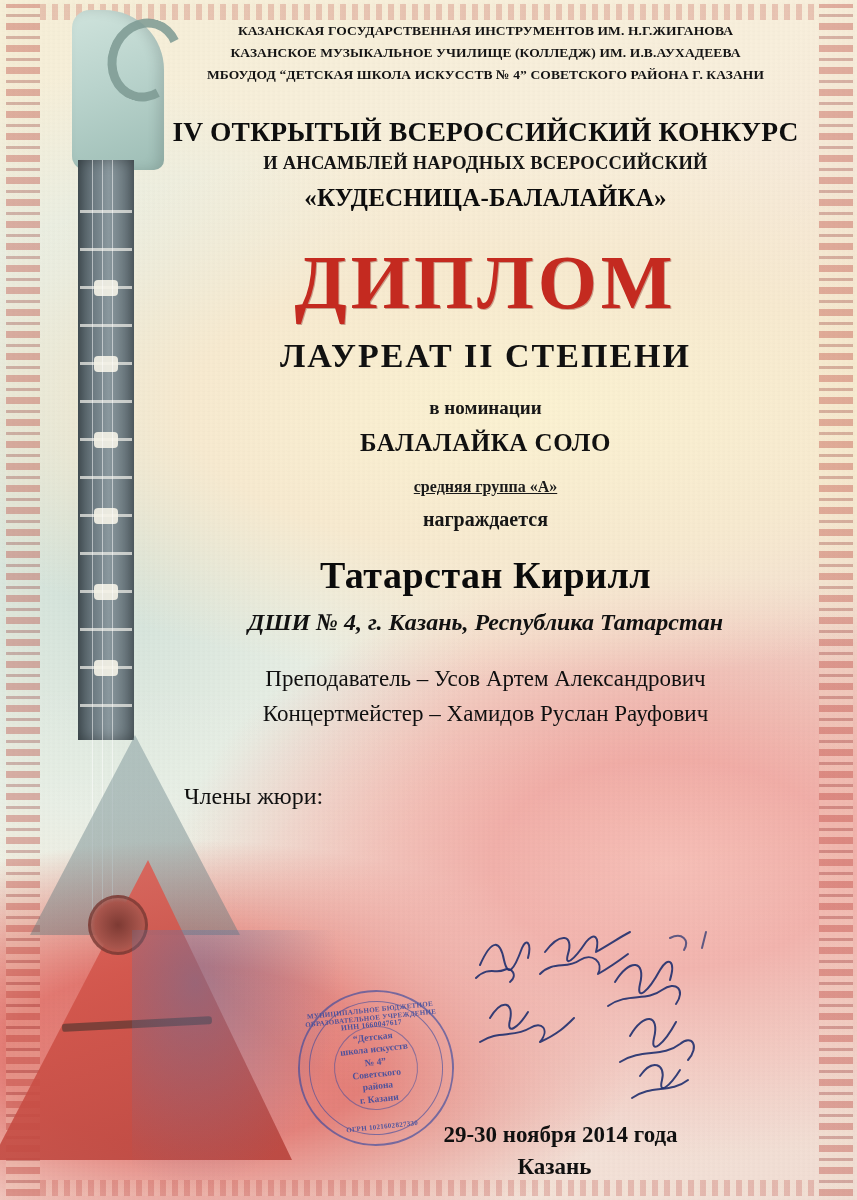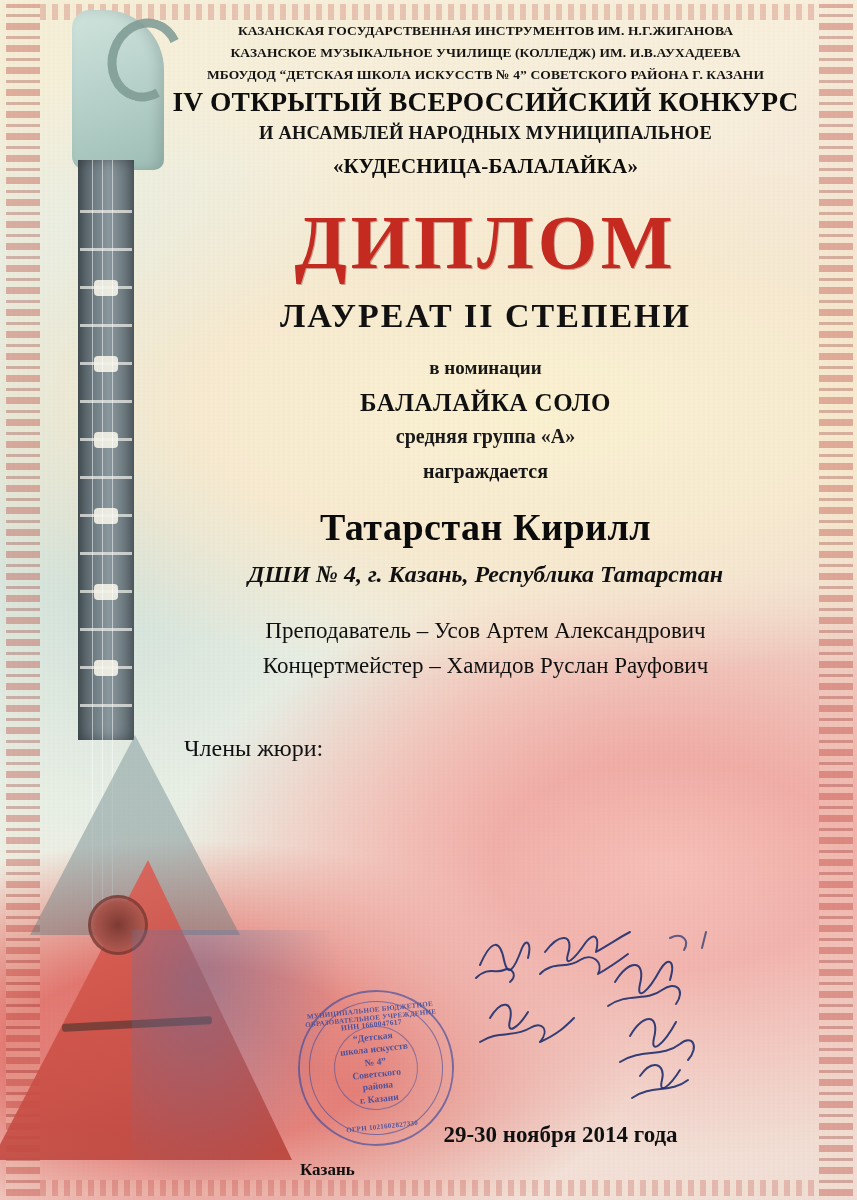--- a/index.html
+++ b/index.html
@@ -190,6 +190,7 @@
   .org-lines div { white-space: nowrap; }
 
   .comp-title {
+    margin-top: 30px;
     font-family: "Liberation Serif", serif;
     font-weight: bold;
     font-size: 27.5px;

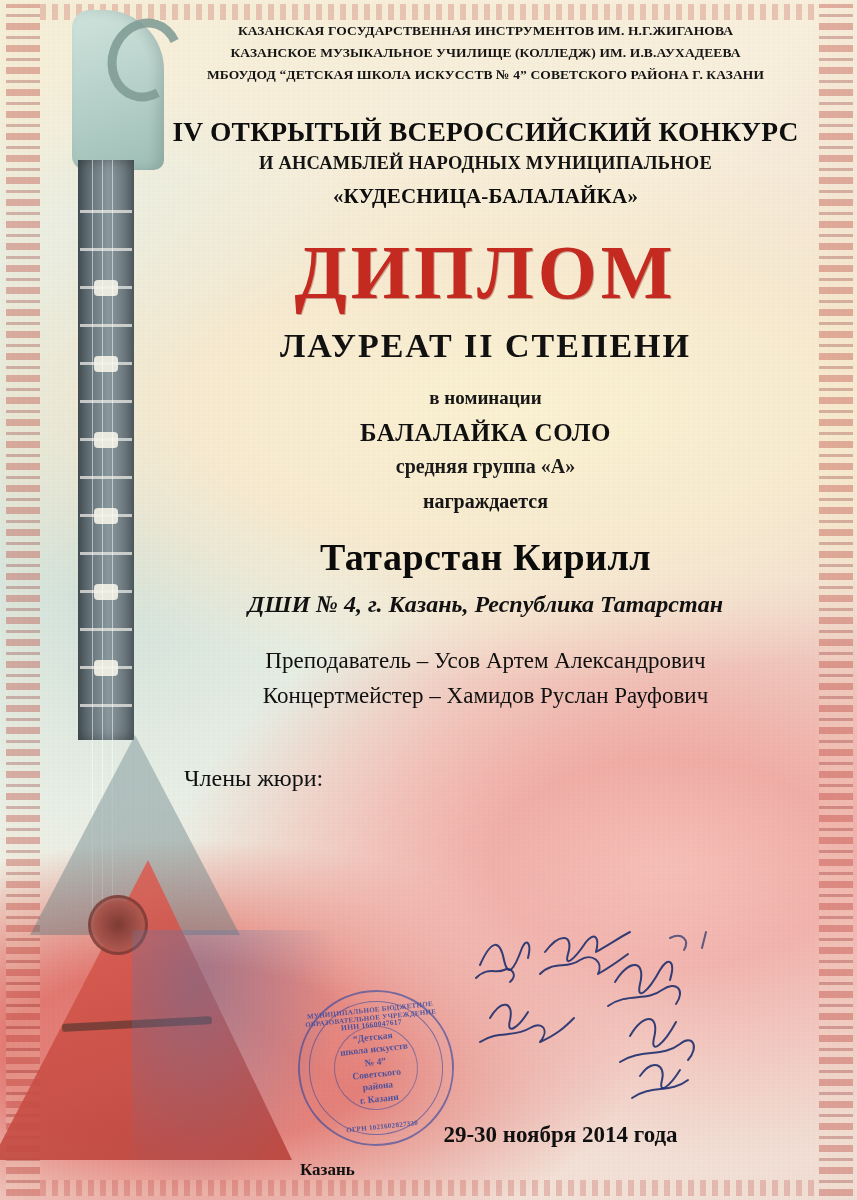--- a/index.html
+++ b/index.html
@@ -442,7 +442,7 @@
     </div>
 
     <div class="comp-title">IV ОТКРЫТЫЙ ВСЕРОССИЙСКИЙ КОНКУРС</div>
-    <div class="comp-sub2">И АНСАМБЛЕЙ НАРОДНЫХ МУНИЦИПАЛЬНОЕ</div>
+    <div class="comp-sub2">И АНСАМБЛЕЙ НАРОДНЫХ ВСЕРОССИЙСКИЙ</div>
     <div class="comp-name">«КУДЕСНИЦА-БАЛАЛАЙКА»</div>
 
     <div class="diploma">ДИПЛОМ</div>

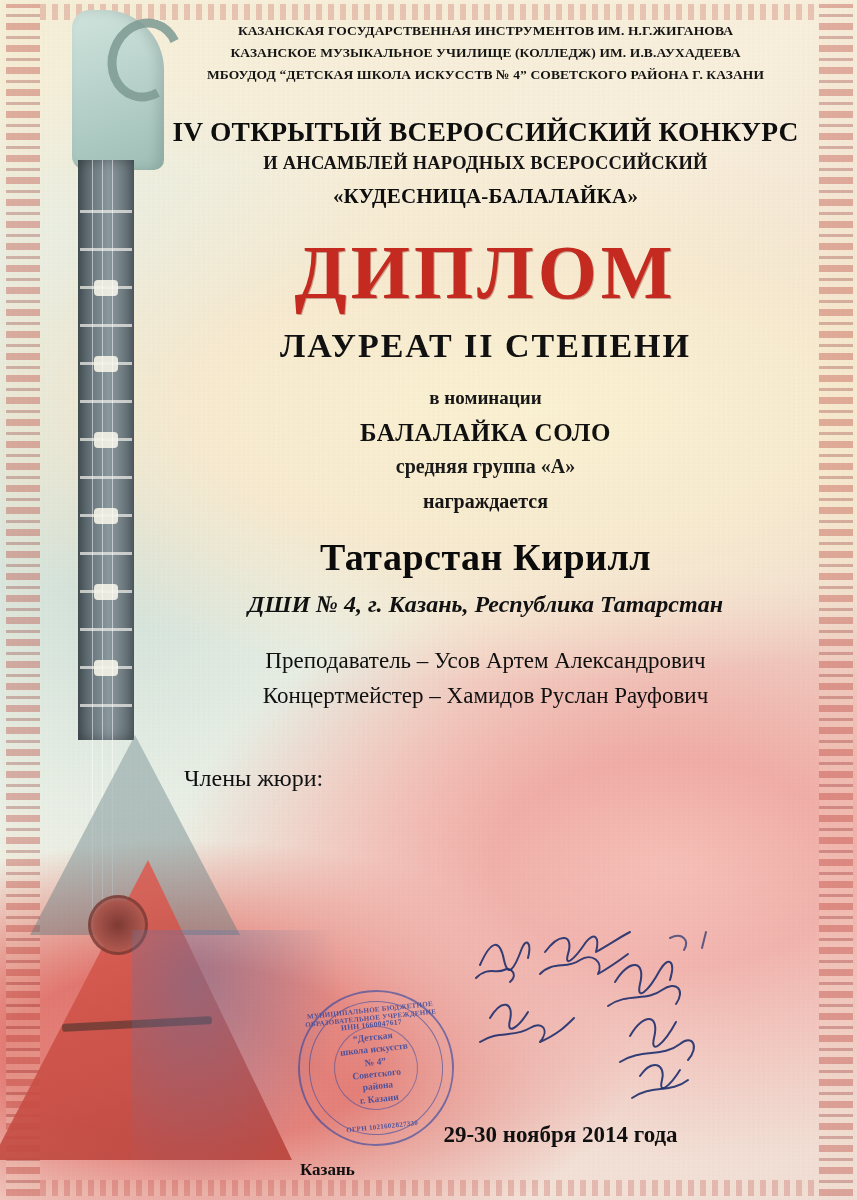--- a/index.html
+++ b/index.html
@@ -215,7 +215,7 @@
   .comp-name {
     margin-top: 10px;
     font-weight: bold;
-    font-size: 21px;
+    font-size: 25px;
     color: #0d0d0d;
     letter-spacing: .2px;
   }

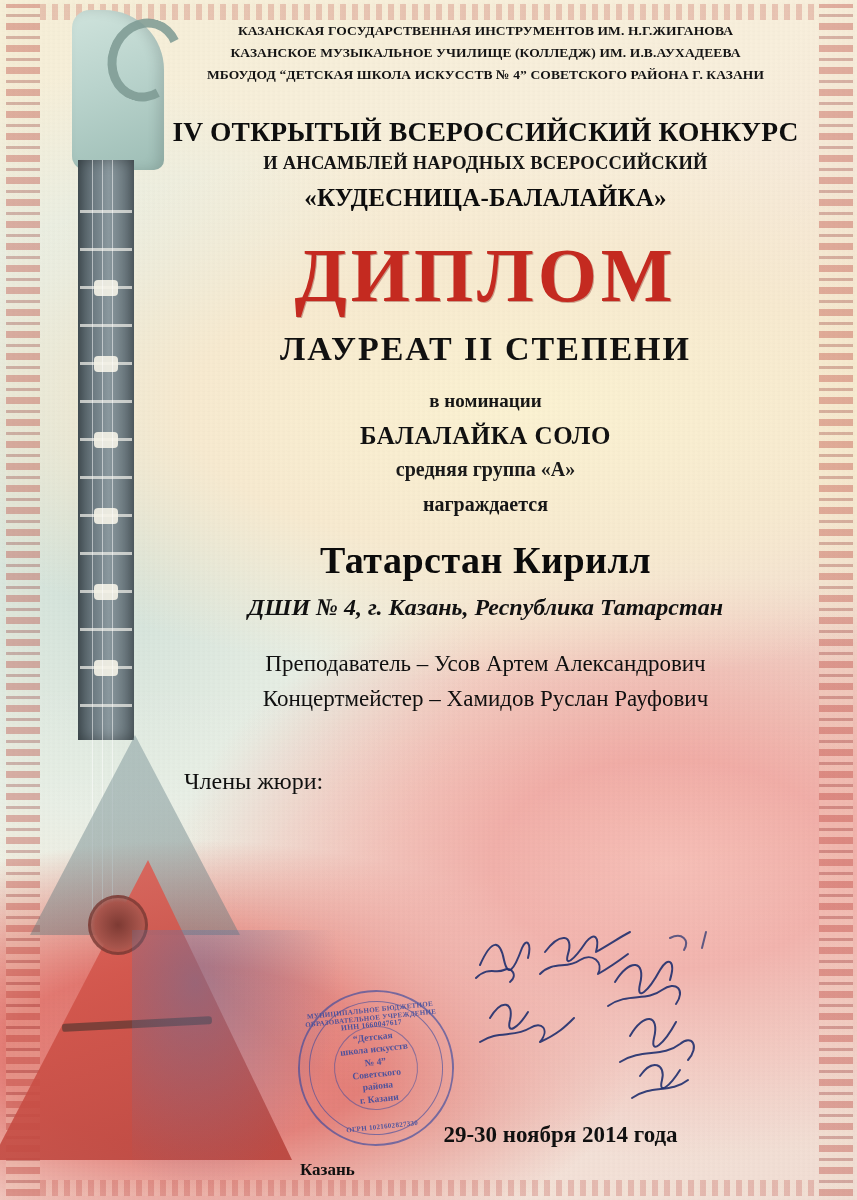--- a/index.html
+++ b/index.html
@@ -221,7 +221,7 @@
   }
 
   .diploma {
-    margin-top: 25px;
+    margin-top: 32px;
     font-family: "Liberation Serif", serif;
     font-weight: bold;
     font-size: 76px;

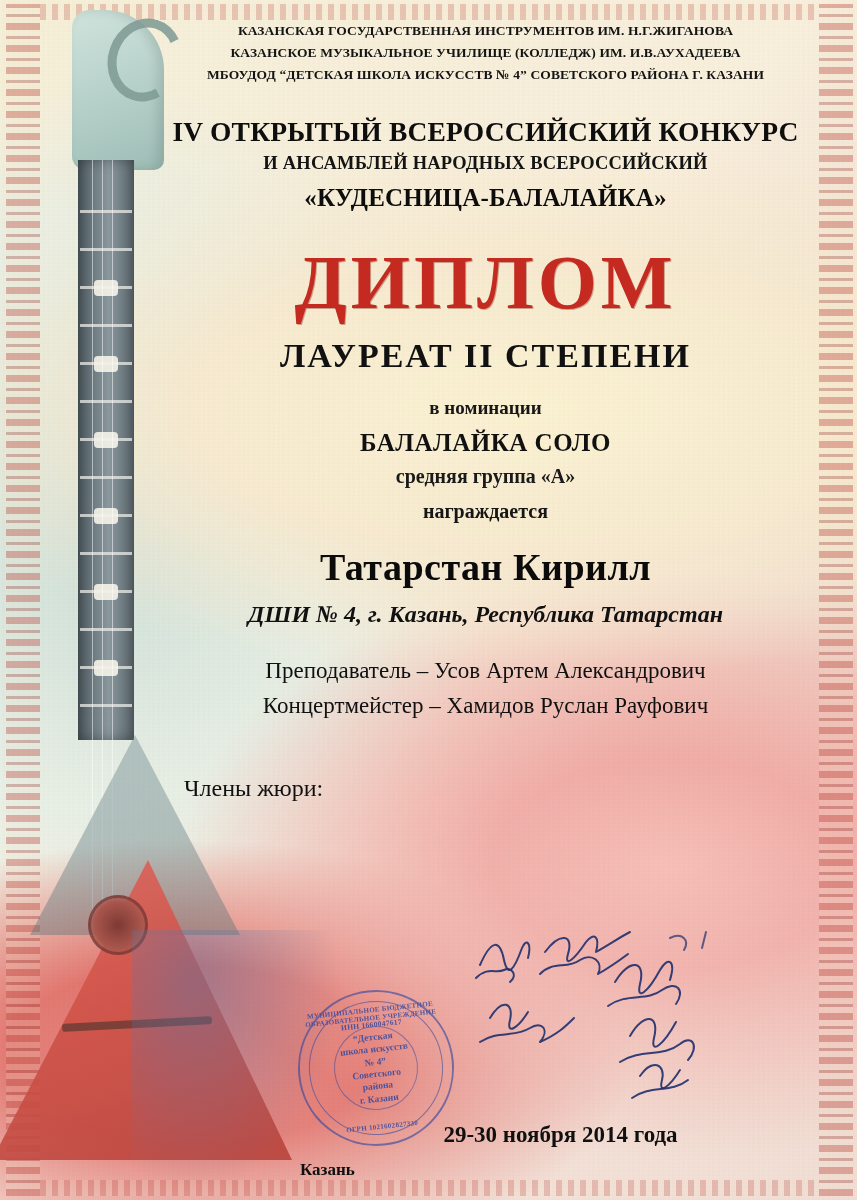--- a/index.html
+++ b/index.html
@@ -252,10 +252,11 @@
     letter-spacing: .5px;
   }
   .group {
-    margin-top: 8px;
-    font-weight: bold;
-    font-size: 20px;
+    margin-top: 21px;
+    font-weight: bold;
+    font-size: 16px;
     color: #1a1a1a;
+    text-decoration: underline;
   }
   .awarded {
     margin-top: 12px;

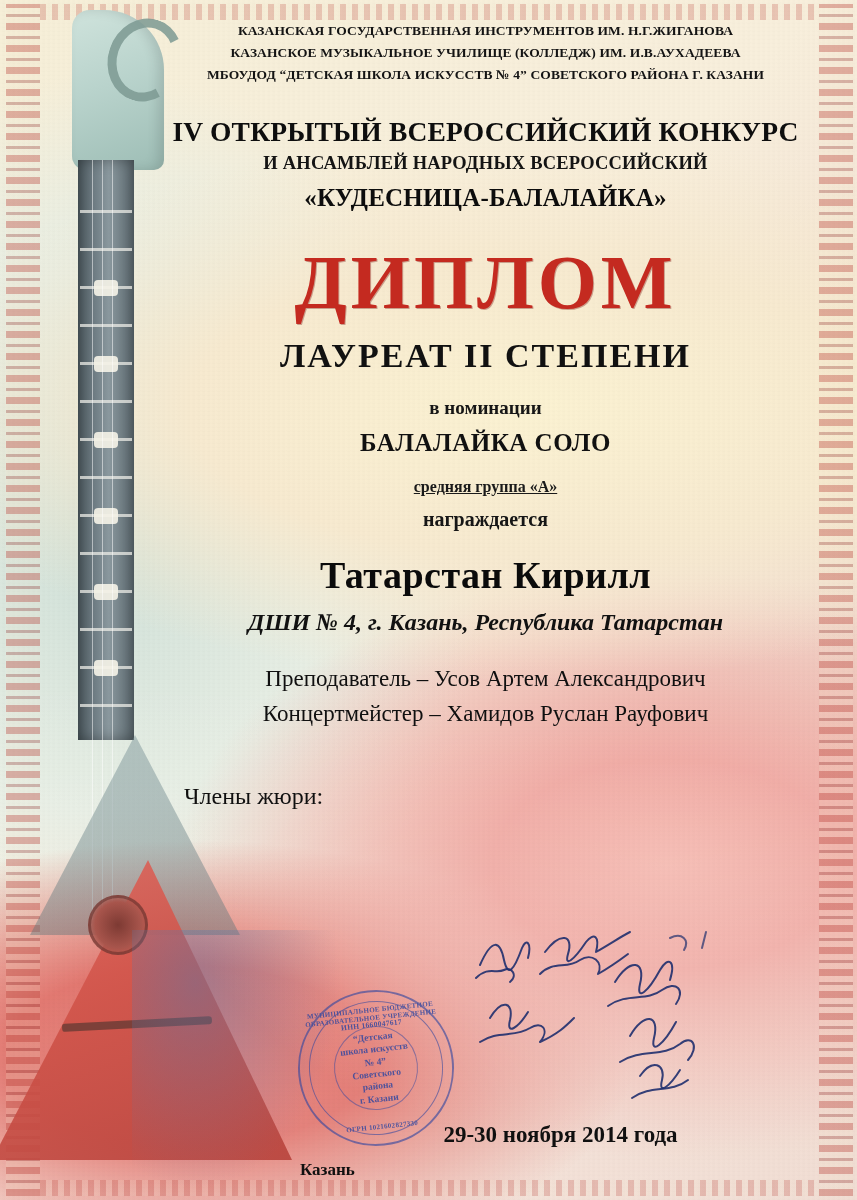--- a/index.html
+++ b/index.html
@@ -319,9 +319,9 @@
     left: 0; right: 12px;
     bottom: 20px;
     font-weight: bold;
-    font-size: 17px;
+    font-size: 23px;
     color: #101010;
-    text-align: left;
+    text-align: center;
     padding-left: 150px;
   }
 

